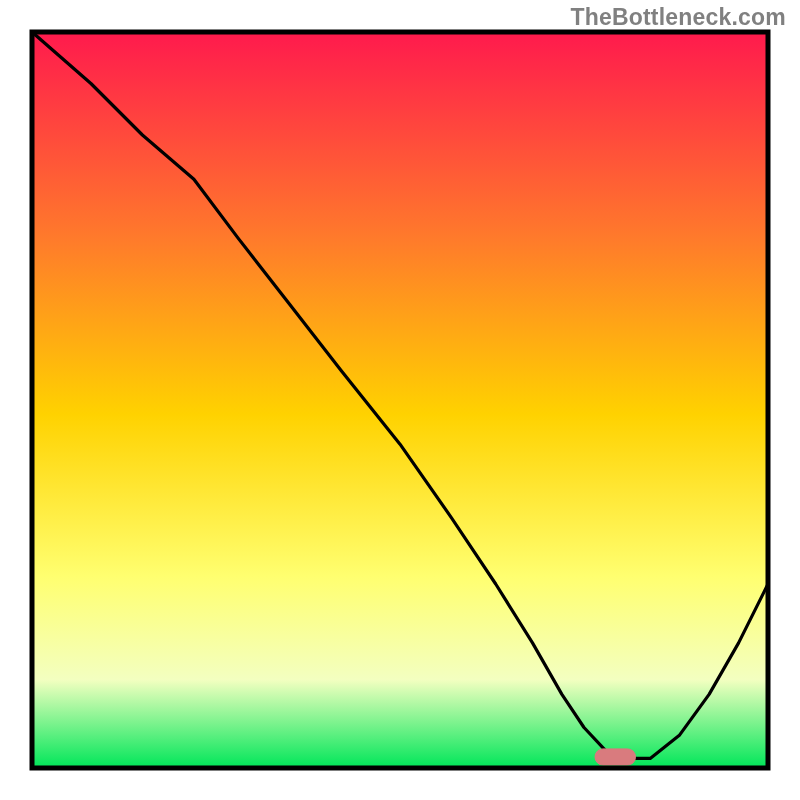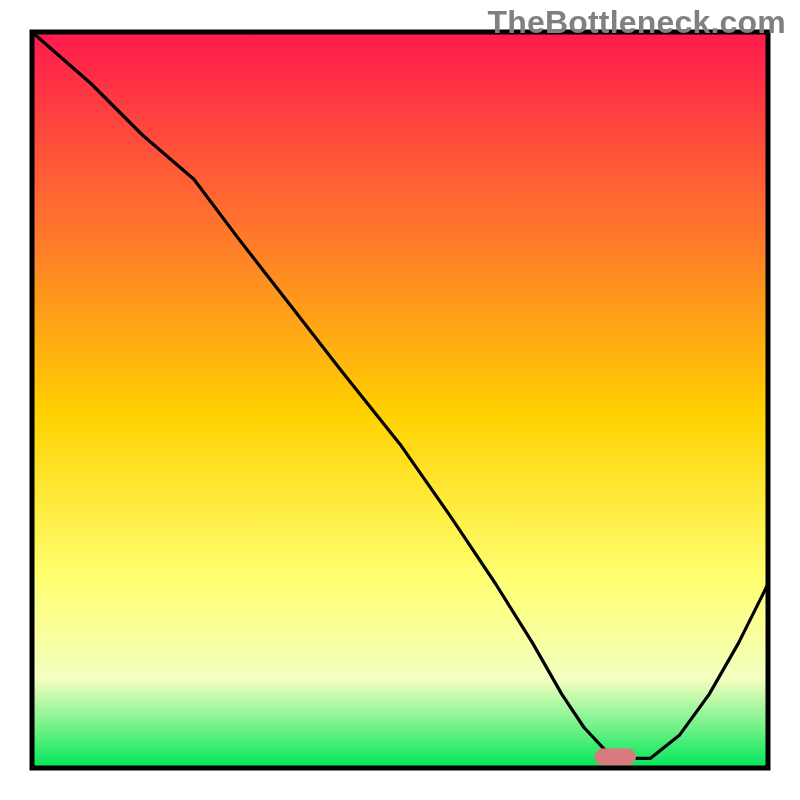--- a/index.html
+++ b/index.html
@@ -19,7 +19,7 @@
     position: absolute;
     top: 4px;
     right: 14px;
-    font-size: 32px;
+    font-size: 23px;
     font-weight: bold;
     color: #808080;
     letter-spacing: 0.2px;

